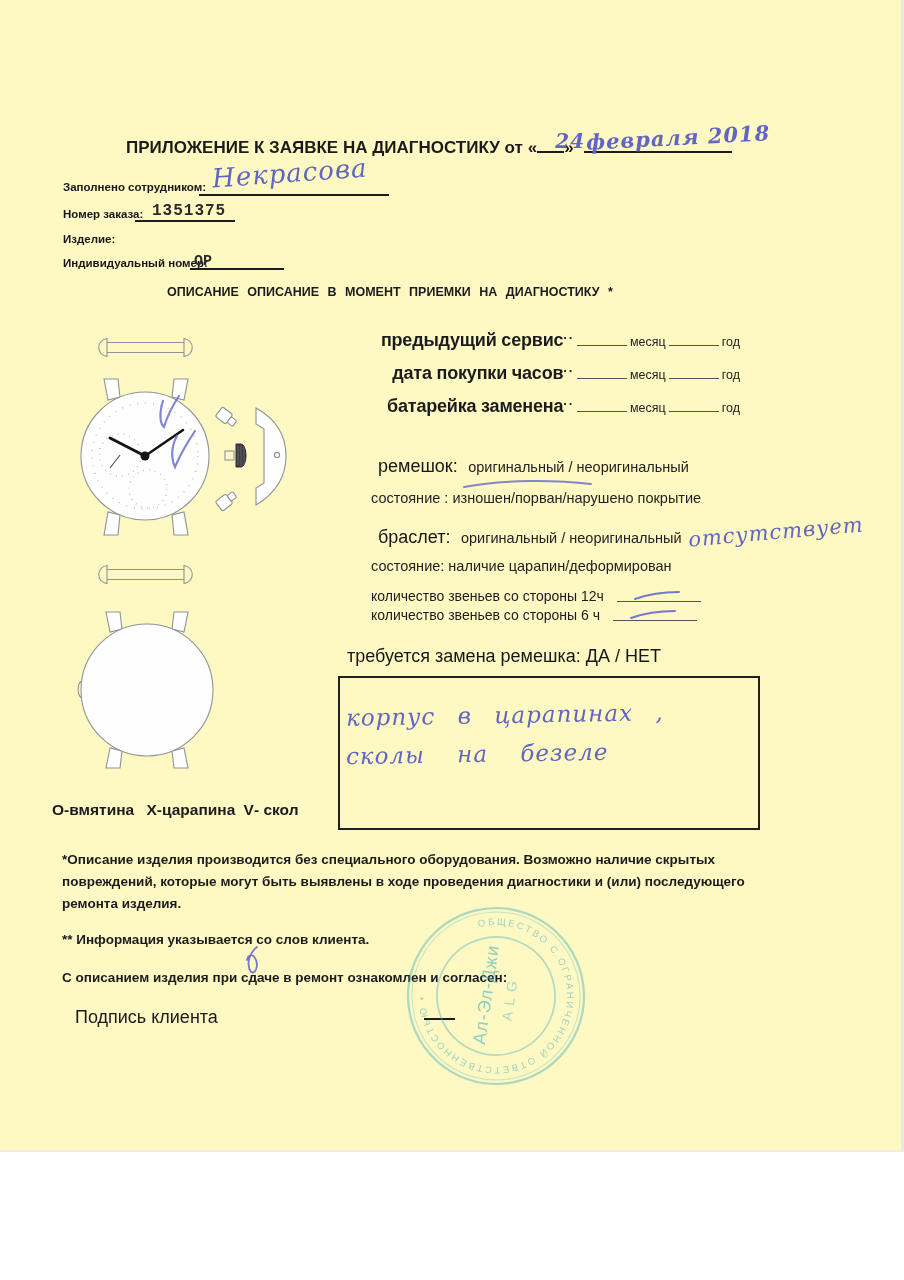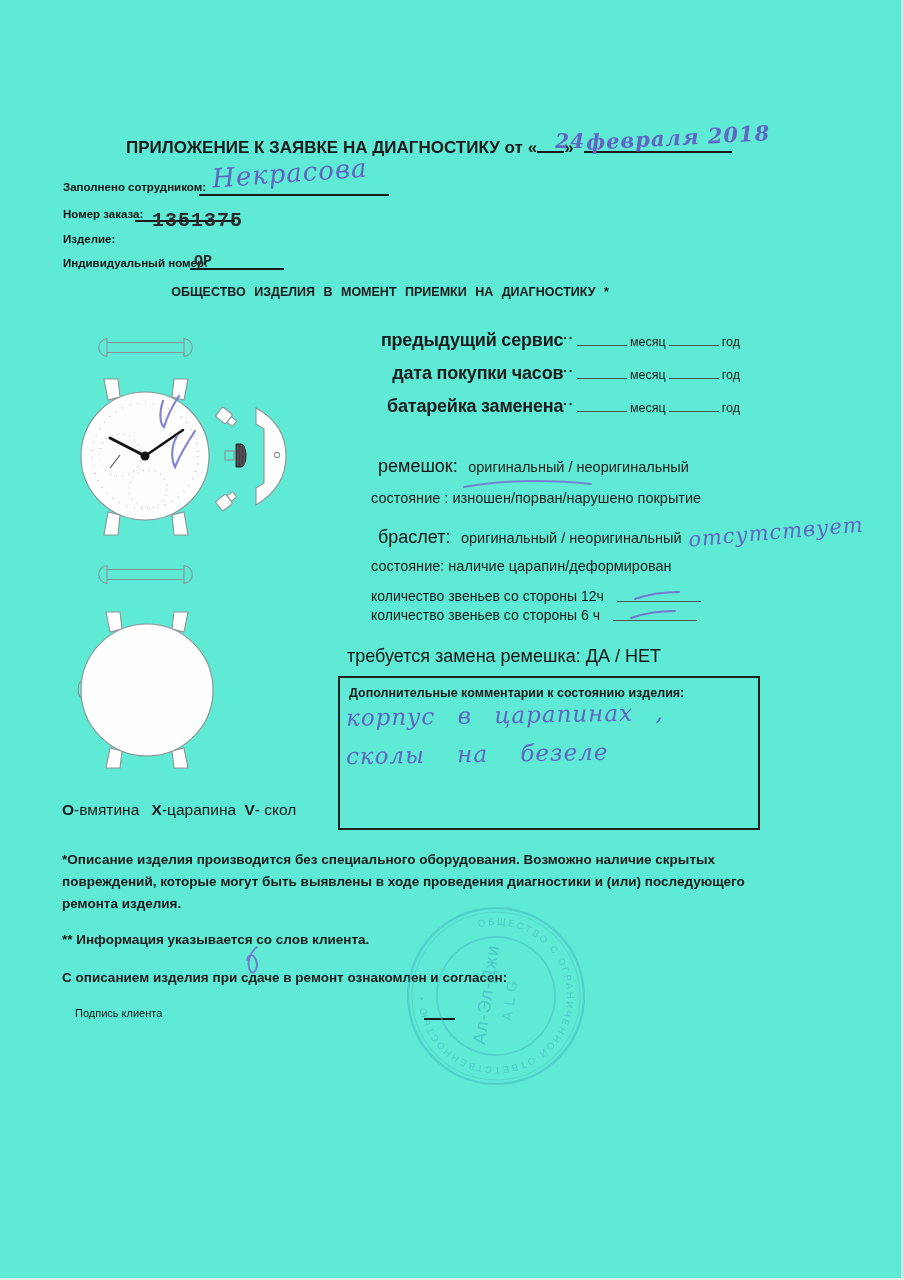--- a/index.html
+++ b/index.html
@@ -4,8 +4,8 @@
 <style>
   html,body{margin:0;padding:0;background:#ffffff;}
   #page{
-    position:relative; width:904px; height:1280px; overflow:hidden;
-    background:#5eead4; color:#1b1b1d;
+    position:relative; width:904px; height:1152px; overflow:hidden;
+    background:#fef9c3; color:#1b1b1d;
     font-family:"Liberation Sans", sans-serif;
   }
   .abs{position:absolute; white-space:nowrap;}

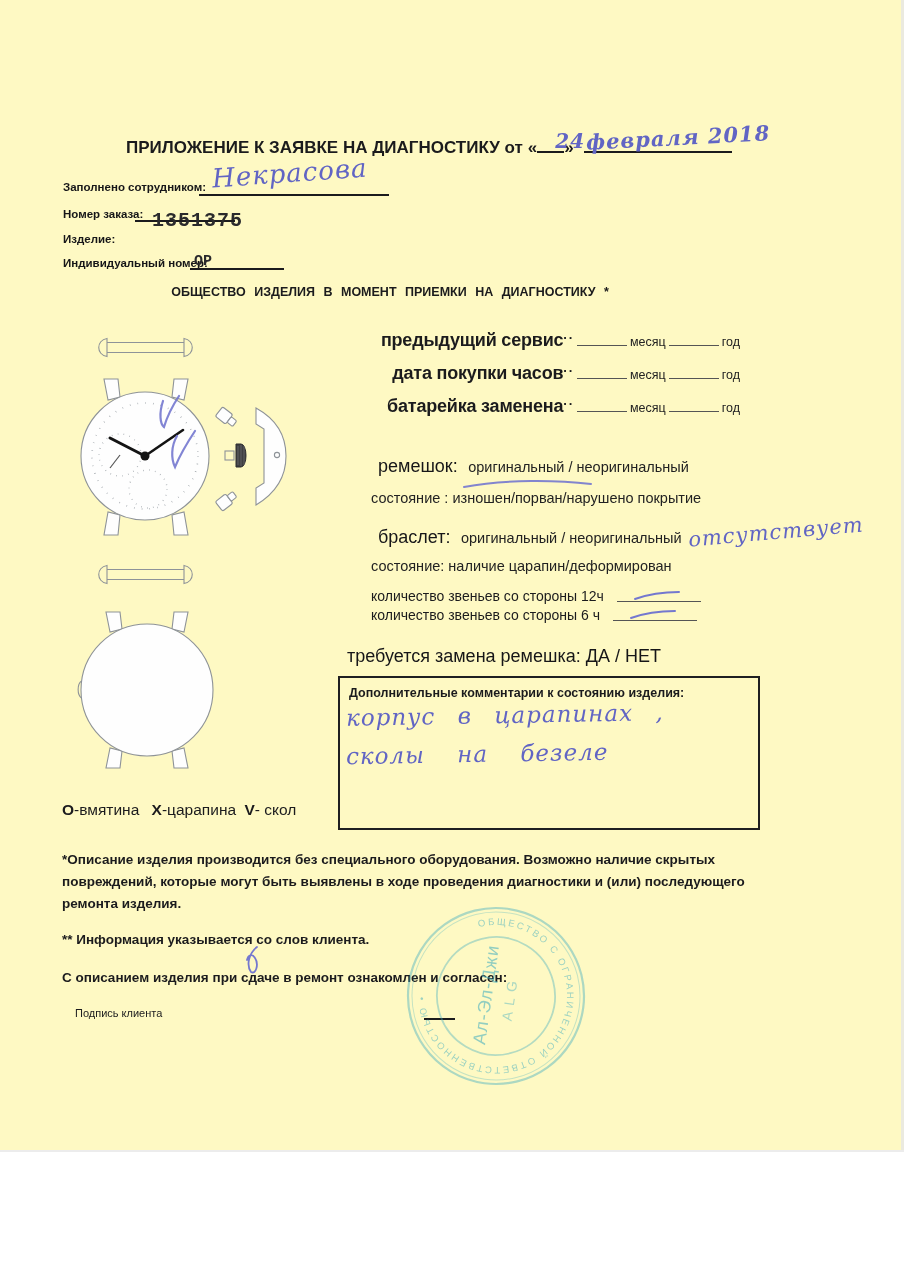--- a/index.html
+++ b/index.html
@@ -53,7 +53,7 @@
 
   <div class="abs lbl" style="left:63px; top:208px;">Номер заказа:</div>
   <div class="uline" style="left:135px; top:220px; width:100px;"></div>
-  <div class="abs mono" style="left:152px; top:209px; font-size:20px; letter-spacing:1px;">1351375</div>
+  <div class="abs mono" style="left:152px; top:202px; font-size:16px; letter-spacing:1px;">1351375</div>
 
   <div class="abs lbl" style="left:63px; top:233px;">Изделие:</div>
 

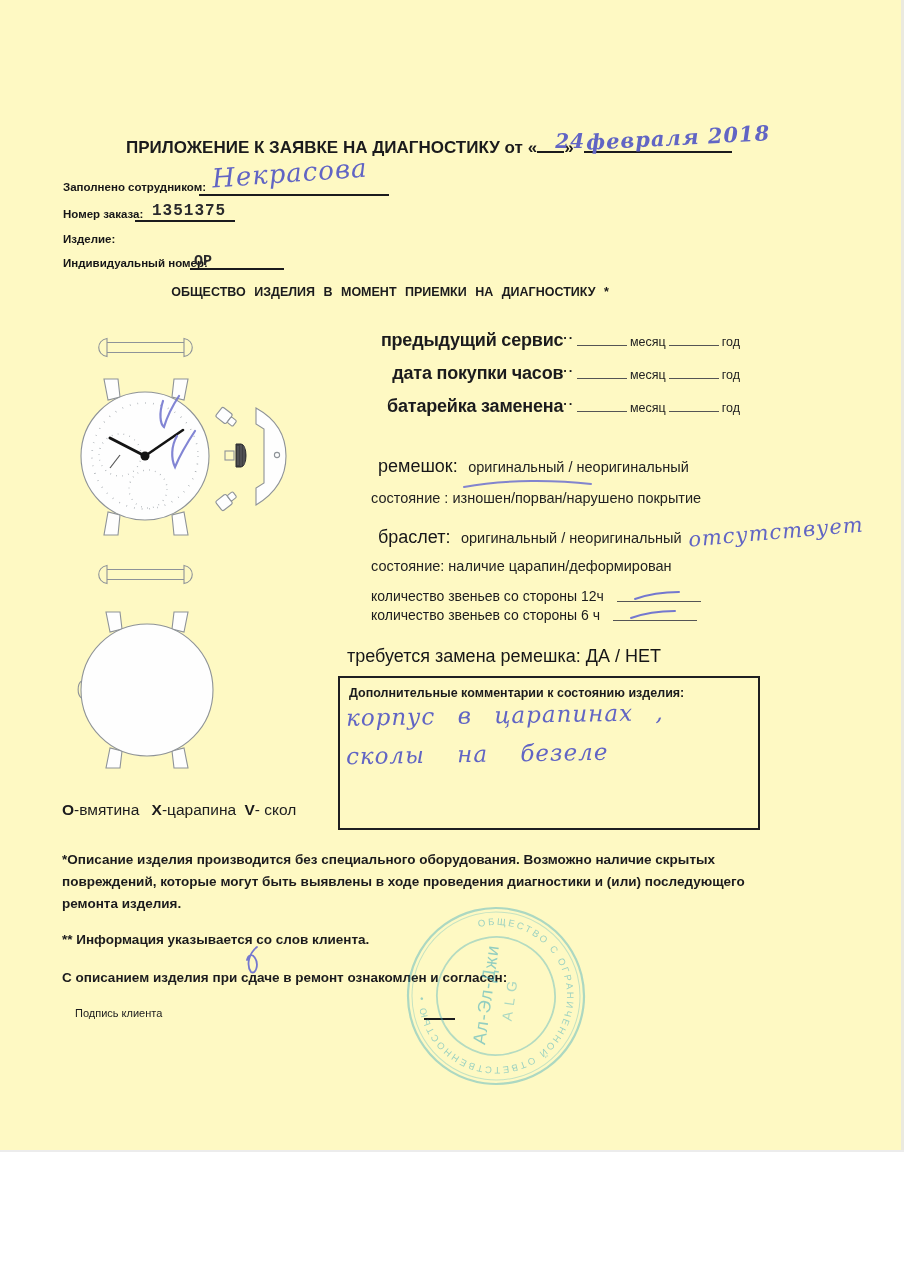--- a/index.html
+++ b/index.html
@@ -61,7 +61,7 @@
   <div class="uline" style="left:190px; top:268px; width:94px;"></div>
   <div class="abs mono" style="left:194px; top:253px; font-size:15px;">OP</div>
 
-  <div class="abs" style="left:150px; top:285px; width:480px; text-align:center; font-weight:700; font-size:12.5px; word-spacing:5px;">ОБЩЕСТВО ИЗДЕЛИЯ В МОМЕНТ ПРИЕМКИ НА ДИАГНОСТИКУ *</div>
+  <div class="abs" style="left:150px; top:285px; width:480px; text-align:center; font-weight:700; font-size:12.5px; word-spacing:5px;">ОПИСАНИЕ ОПИСАНИЕ В МОМЕНТ ПРИЕМКИ НА ДИАГНОСТИКУ *</div>
 
   <svg class="abs" style="left:60px; top:325px;" width="240" height="460" viewBox="0 0 240 460">
 

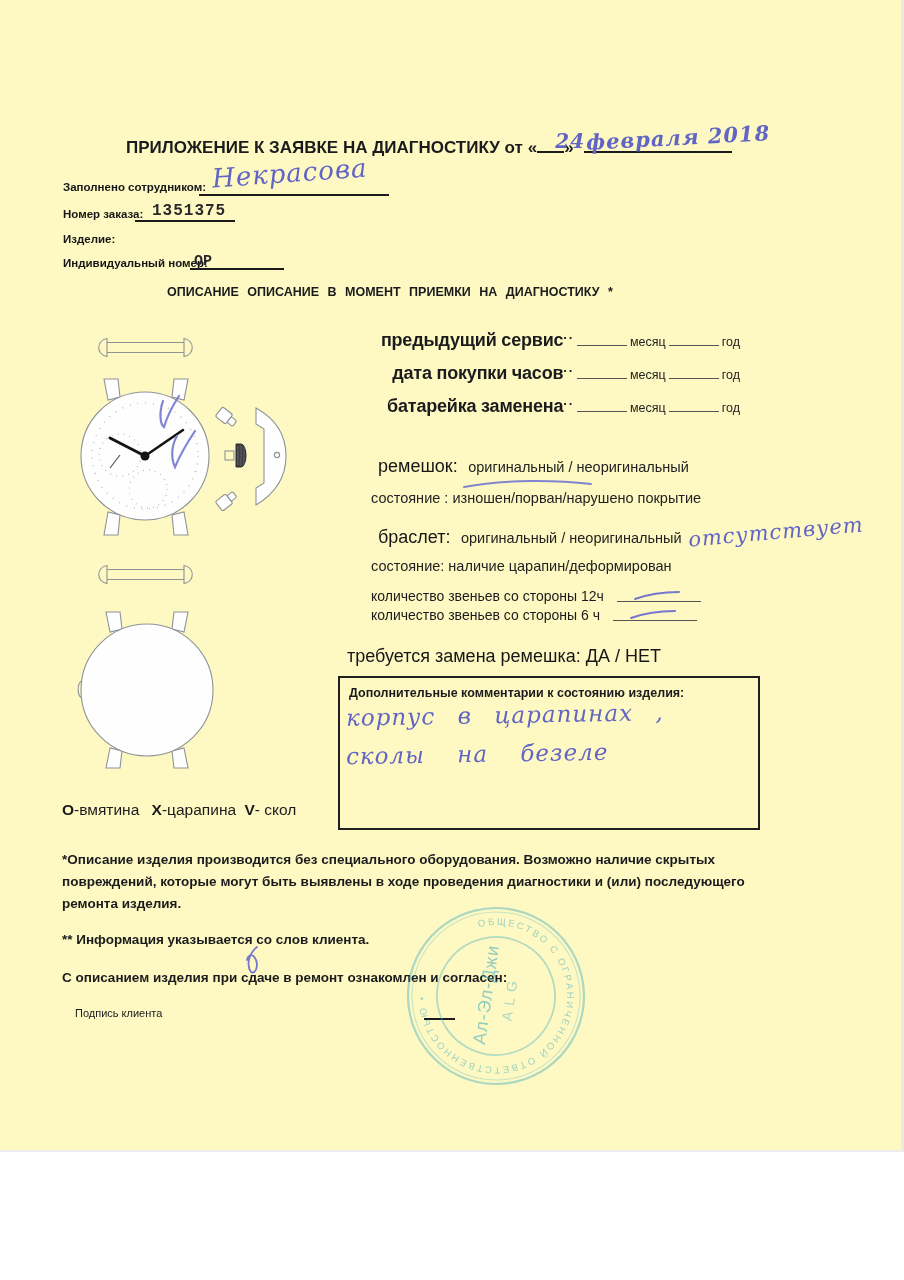--- a/index.html
+++ b/index.html
@@ -181,7 +181,6 @@
   <div class="abs bigbold" style="left:347px; top:646px;">требуется замена ремешка: ДА / НЕТ</div>
 
   <div id="comments-box">
-    <div class="boxlbl">Дополнительные комментарии к состоянию изделия:</div>
     <div class="hand" style="position:absolute; left:6px; top:24px; font-size:23px; word-spacing:14px; transform:rotate(-1deg); white-space:nowrap;">корпус  в царапинах ,</div>
     <div class="hand" style="position:absolute; left:6px; top:63px; font-size:23px; word-spacing:24px; transform:rotate(-1deg); white-space:nowrap;">сколы  на  безеле</div>
   </div>

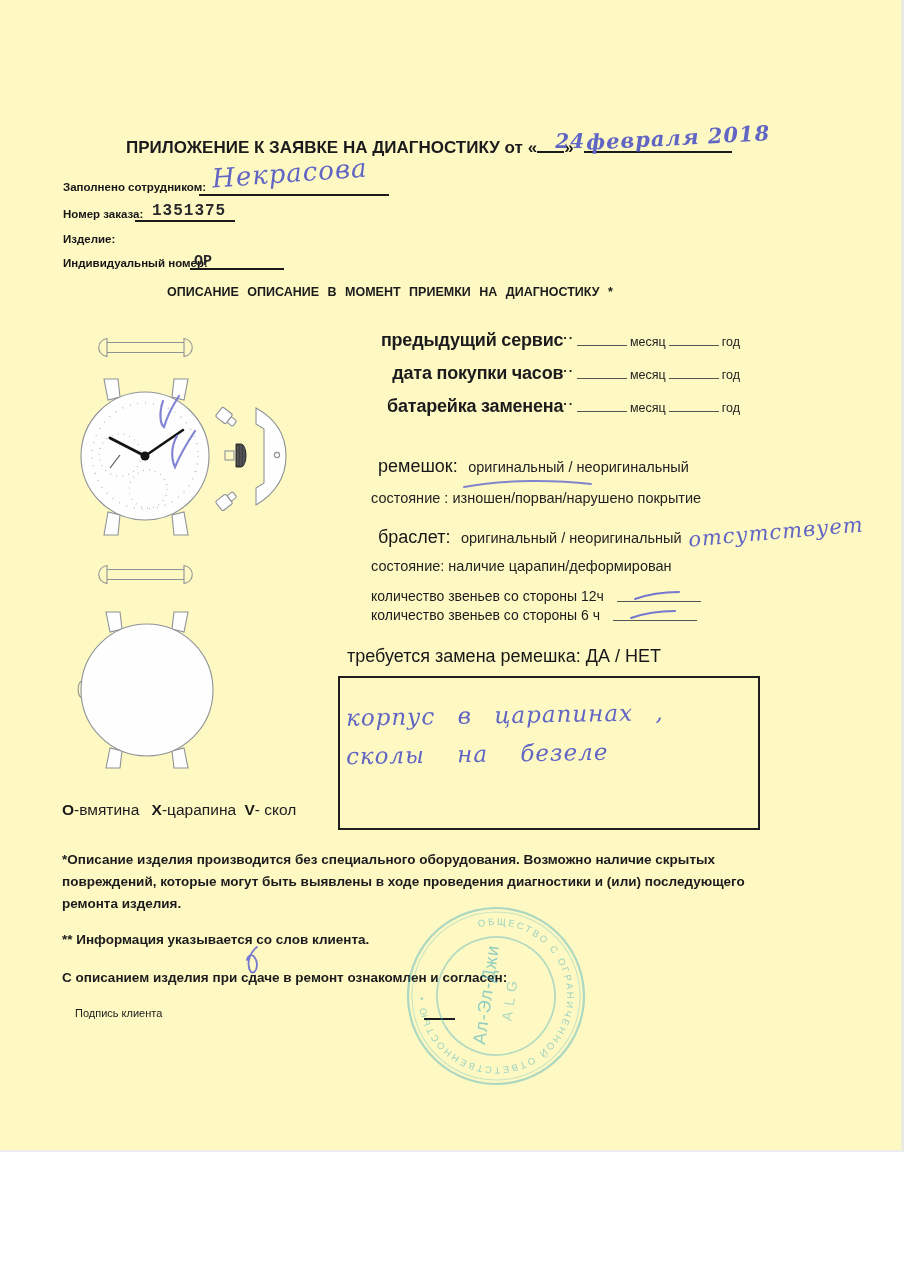--- a/index.html
+++ b/index.html
@@ -185,7 +185,7 @@
     <div class="hand" style="position:absolute; left:6px; top:63px; font-size:23px; word-spacing:24px; transform:rotate(-1deg); white-space:nowrap;">сколы  на  безеле</div>
   </div>
 
-  <div class="abs" style="left:62px; top:801px; font-size:15.5px; font-weight:400;text-align:center;">
+  <div class="abs" style="left:52px; top:801px; font-size:15.5px; font-weight:700;text-align:center;">
     <b>О</b><span>-вмятина</span>
     <b style="margin-left:8px;">Х</b><span>-царапина</span>
     <b style="margin-left:4px;">V</b><span>- скол</span>

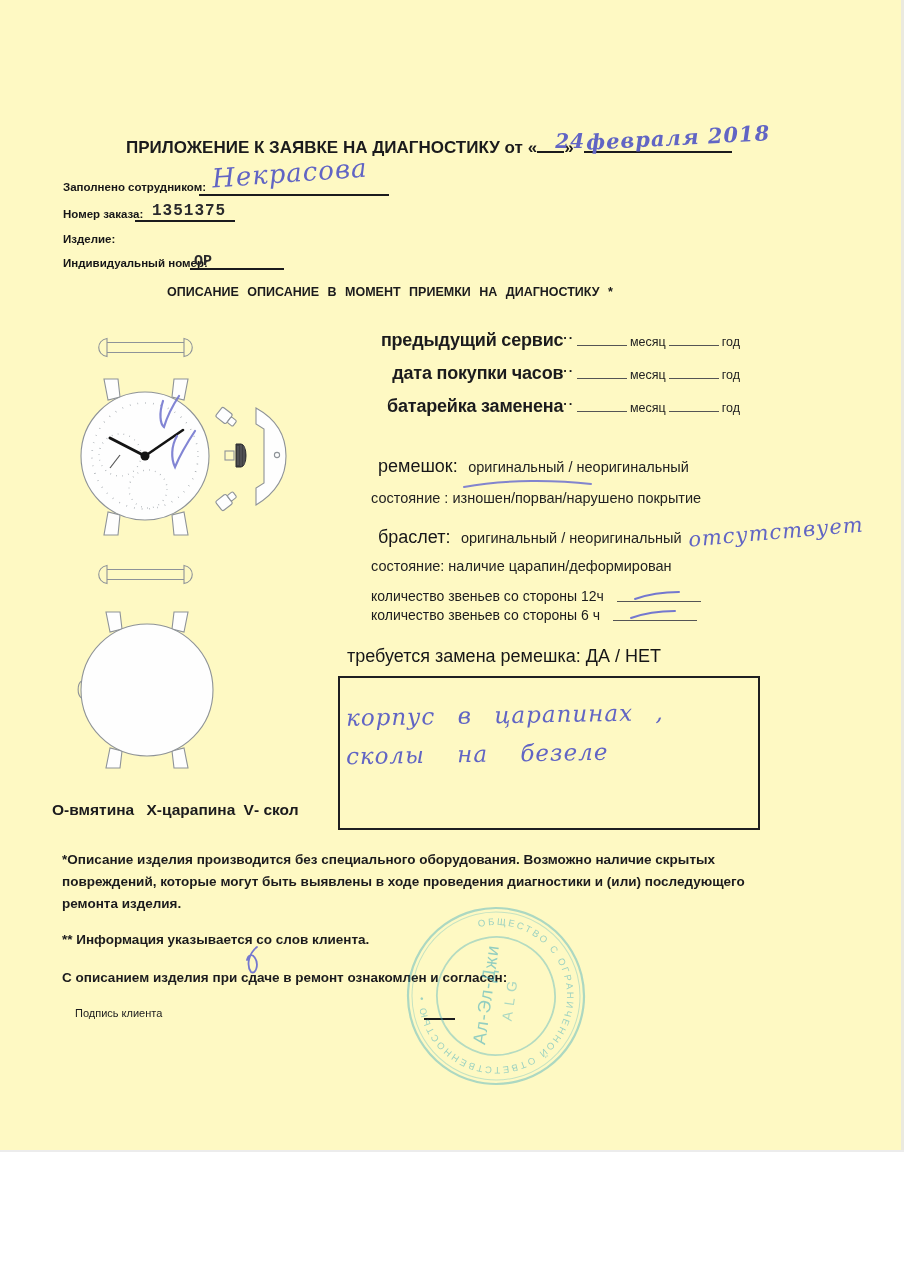--- a/index.html
+++ b/index.html
@@ -197,7 +197,7 @@
   <svg class="abs" style="left:243px; top:944px;" width="22" height="36">
     <path class="penstroke" stroke-width="1.8" d="M14,3 C6,9 3,21 8,28 C13,31 16,20 12,14 C9,9 5,11 4,16"></path>
   </svg>
-  <div class="abs" style="left:75px; top:1007px; font-size:11px;">Подпись клиента</div>
+  <div class="abs" style="left:75px; top:1007px; font-size:18px;">Подпись клиента</div>
   <div class="uline" style="left:424px; top:1018px; width:31px;"></div>
 
   <svg id="stamp" class="abs" style="left:402px; top:902px;" width="188" height="188" viewBox="0 0 188 188">

